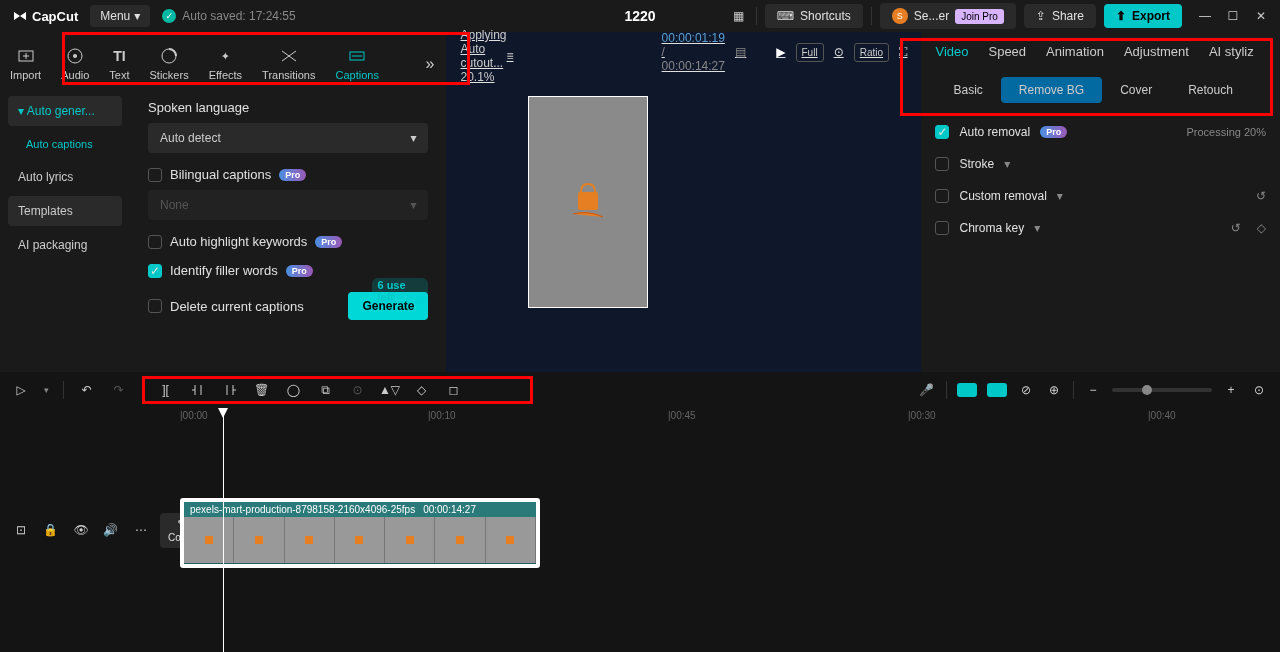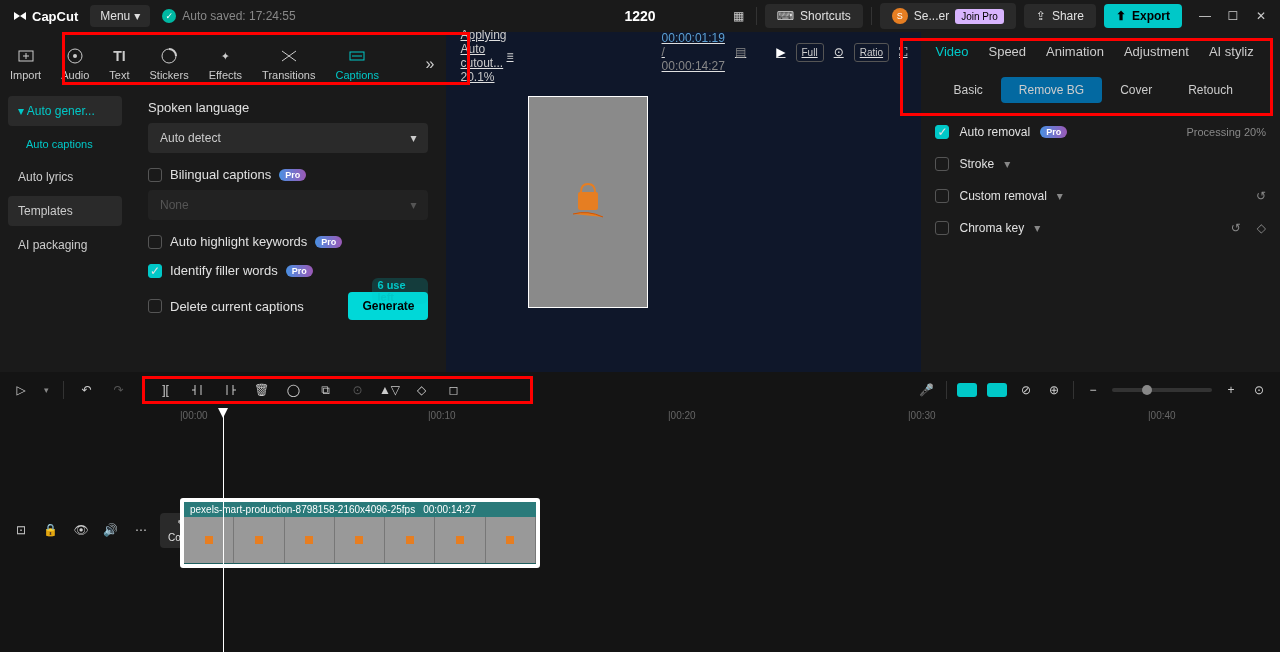--- a/index.html
+++ b/index.html
@@ -384,7 +384,7 @@
       <div class="timeline-ruler">
         <span class="ruler-mark" style="left:2px;">|00:00</span>
         <span class="ruler-mark" style="left:250px;">|00:10</span>
-        <span class="ruler-mark" style="left:490px;">|00:20</span>
+        <span class="ruler-mark" style="left:490px;">|00:45</span>
         <span class="ruler-mark" style="left:730px;">|00:30</span>
         <span class="ruler-mark" style="left:970px;">|00:40</span>
       </div>

